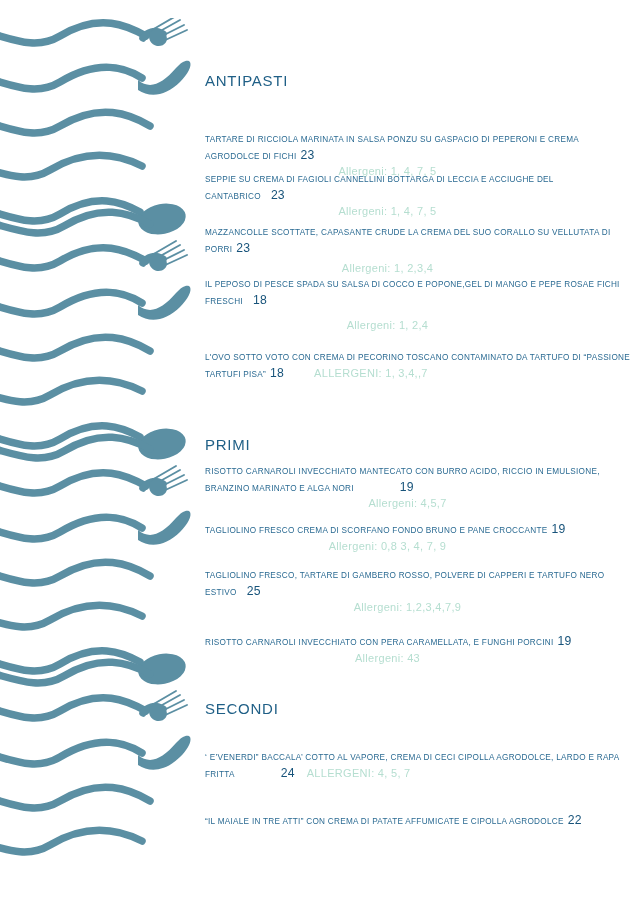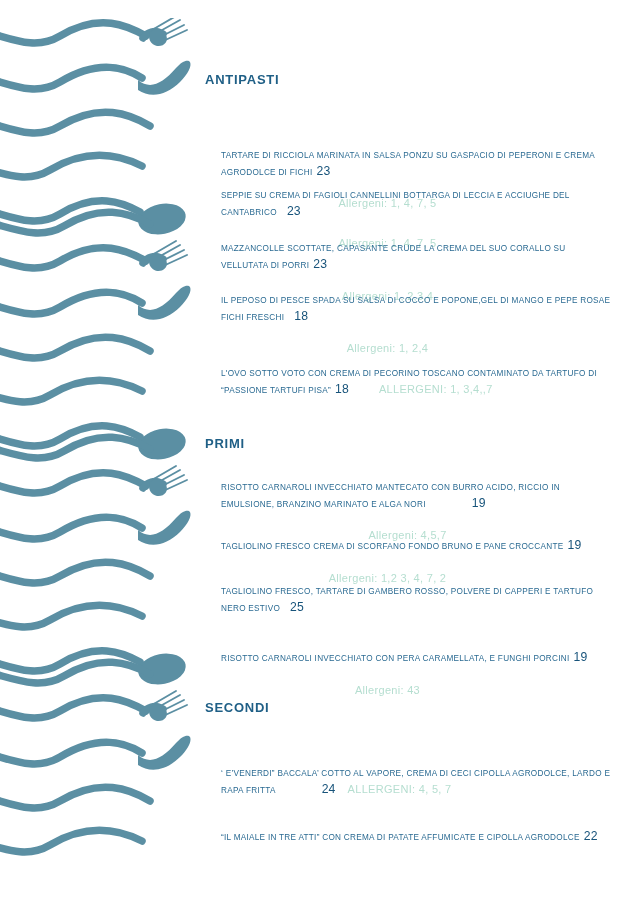--- a/index.html
+++ b/index.html
@@ -42,9 +42,9 @@
 
   .section-heading {
     color: #1f5f86;
-    font-size: 13px;
+    font-size: 15px;
     letter-spacing: 0.75px;
-    font-weight: 700;
+    font-weight: 400;
     text-transform: uppercase;
     white-space: nowrap;
   }

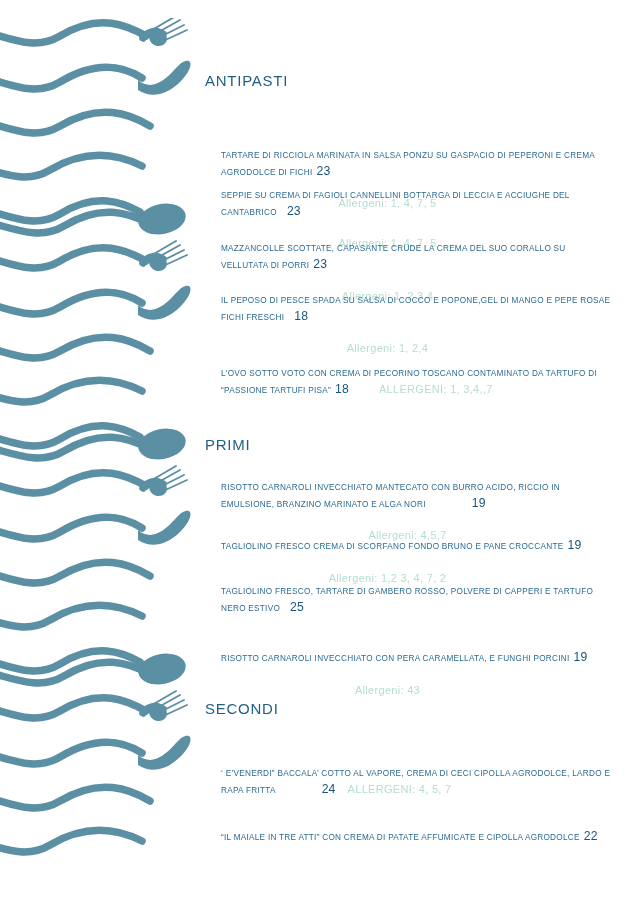--- a/index.html
+++ b/index.html
@@ -55,7 +55,7 @@
     letter-spacing: 0.28px;
     line-height: 15.5px;
     text-transform: uppercase;
-    margin: 16px;
+    margin: 0;
   }
 
   .price {

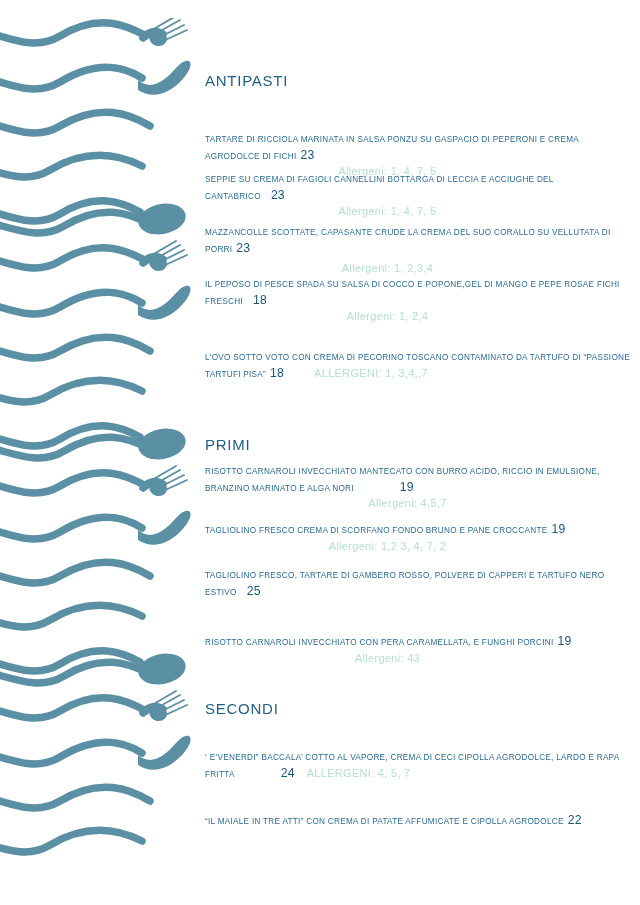--- a/index.html
+++ b/index.html
@@ -162,7 +162,7 @@
       <div class="dish-title">
         <span>IL PEPOSO DI PESCE SPADA SU SALSA DI COCCO E POPONE,GEL DI MANGO E PEPE ROSAE FICHI FRESCHI</span><span class="price sp-2">18</span>
       </div>
-      <div class="allergeni center" style="">Allergeni: 1, 2,4</div>
+      <div class="allergeni center" style="margin-top:9px">Allergeni: 1, 2,4</div>
     </div>
 
     <div class="blk" style="top:350px">

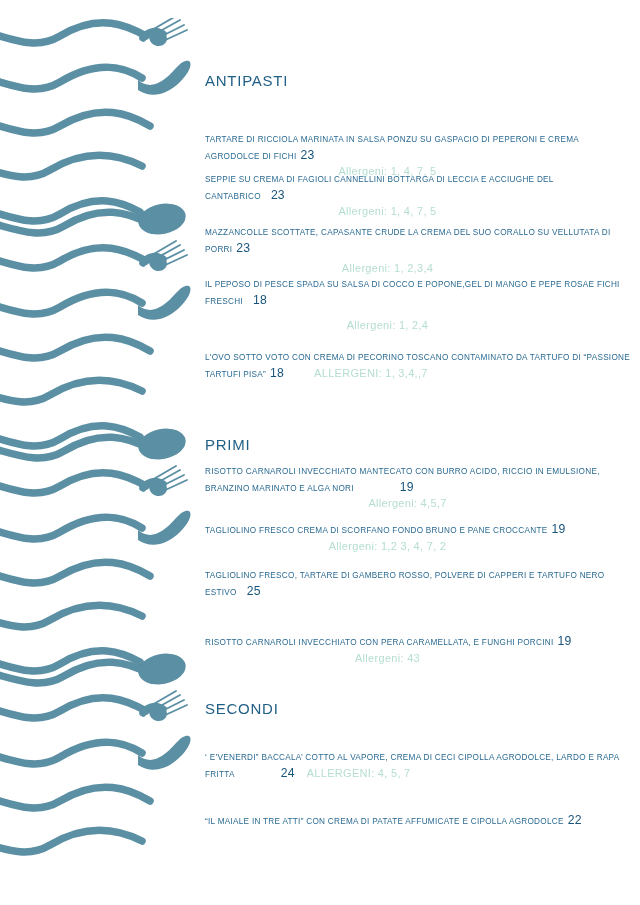--- a/index.html
+++ b/index.html
@@ -186,7 +186,7 @@
       <div class="dish-title">
         <span>TAGLIOLINO FRESCO CREMA DI SCORFANO FONDO BRUNO E PANE CROCCANTE</span><span class="price sp-1">19</span>
       </div>
-      <div class="allergeni center">Allergeni: 1,2 3, 4, 7, 2</div>
+      <div class="allergeni center">Allergeni: 0,8 3, 4, 7, 9</div>
     </div>
 
     <div class="blk" style="top:568px">

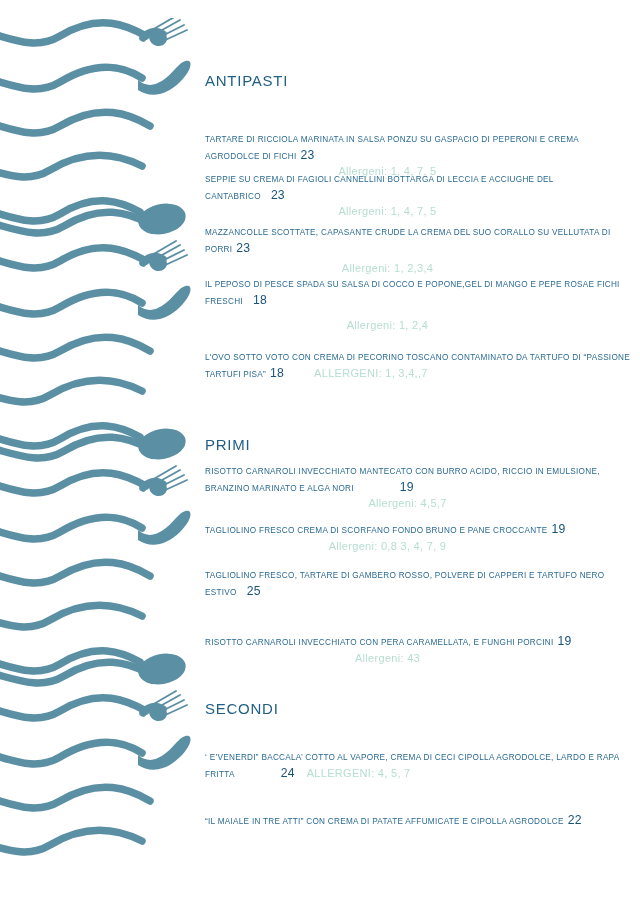--- a/index.html
+++ b/index.html
@@ -193,6 +193,7 @@
       <div class="dish-title">
         <span>TAGLIOLINO FRESCO, TARTARE DI GAMBERO ROSSO, POLVERE DI CAPPERI E TARTUFO NERO ESTIVO</span><span class="price sp-2">25</span>
       </div>
+      <div class="allergeni center-wide">Allergeni: 1,2,3,4,7,9</div>
     </div>
 
     <div class="blk" style="top:634px">

